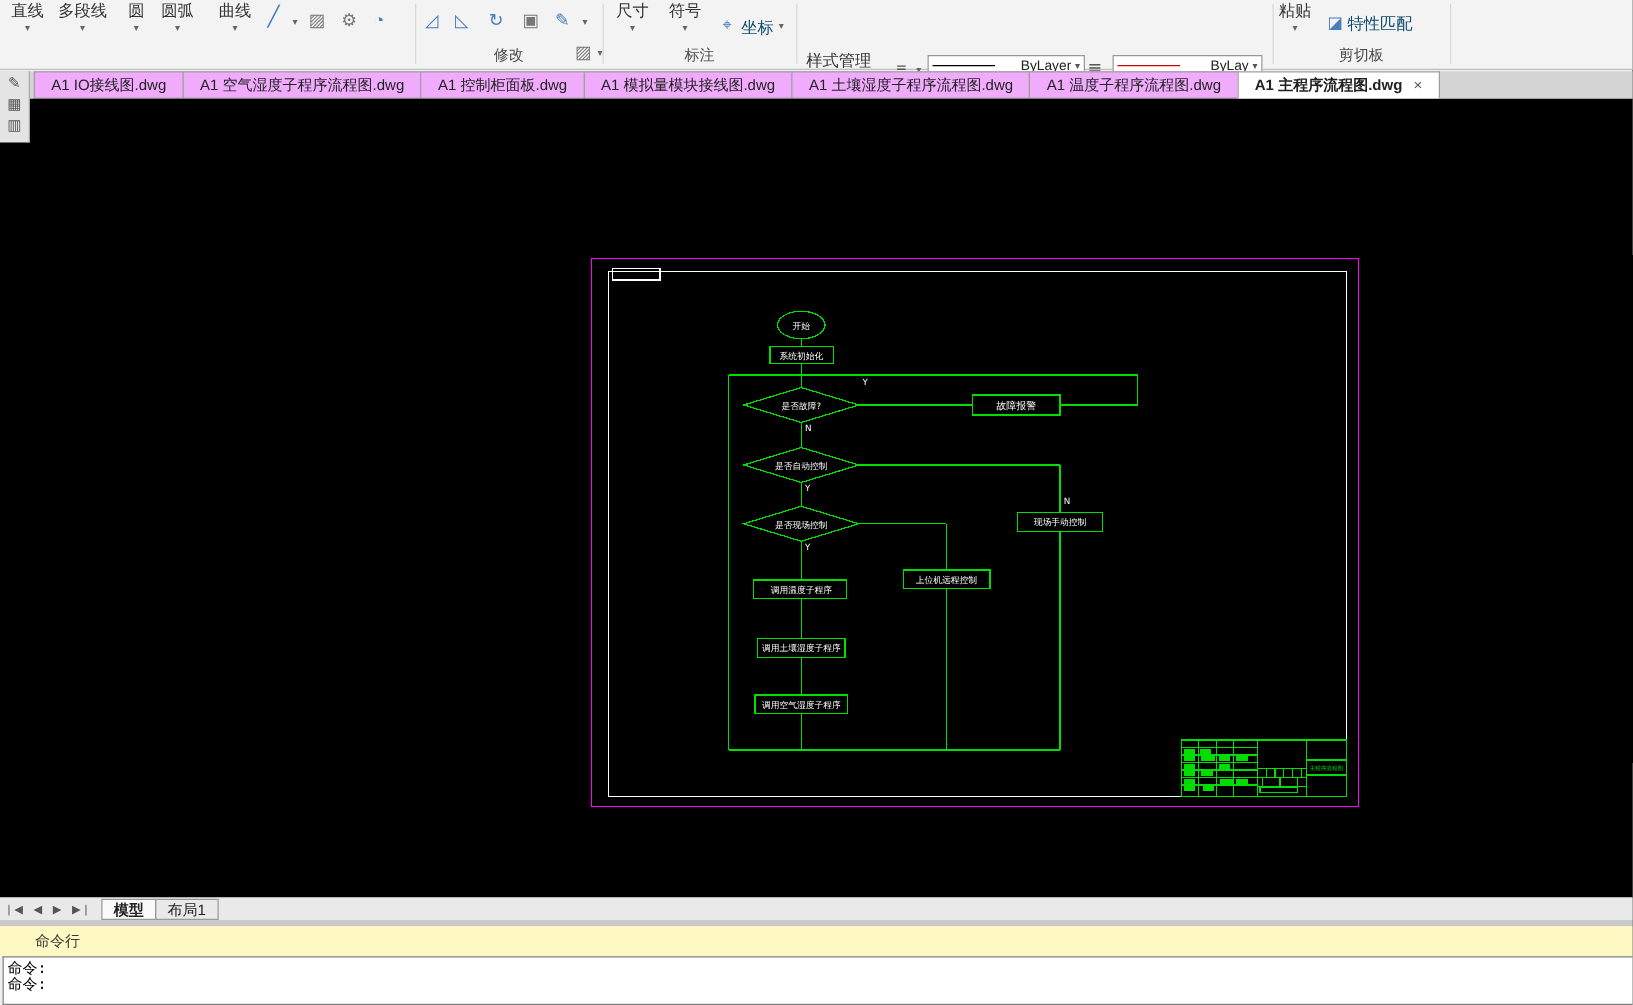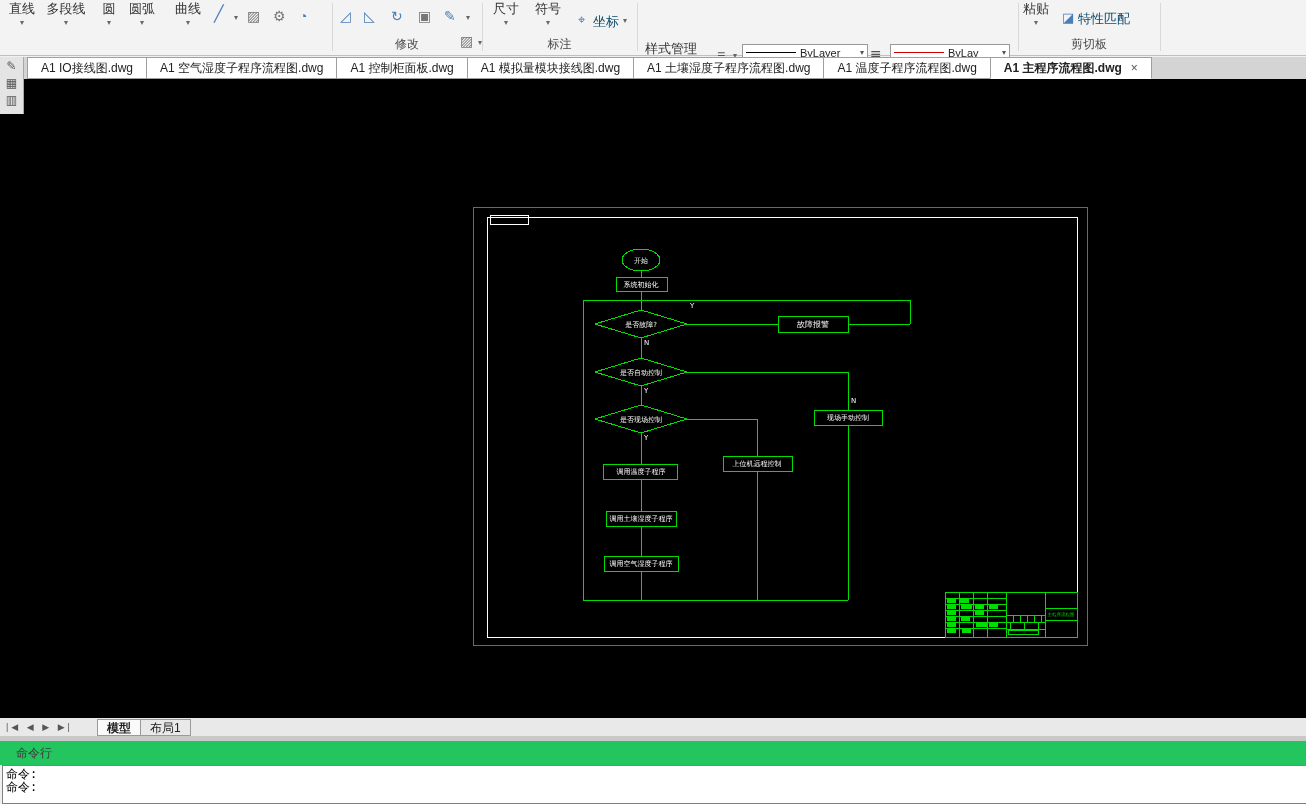--- a/index.html
+++ b/index.html
@@ -22,7 +22,7 @@
          font-size:11px;color:#222;display:flex;align-items:center;padding:0 3px;box-sizing:border-box;}
   .linesample{flex:0 0 50px;height:0;border-top:1px solid #000;margin-right:4px;}
   .linesample.red{border-top-color:#c00;}
-  .cval{flex:1;overflow:hidden;white-space:nowrap;}
+  .cval{flex:1;text-align:right;overflow:hidden;white-space:nowrap;}
   .ccaret{margin-left:3px;font-size:8px;color:#555;flex:0 0 auto;}
 
   

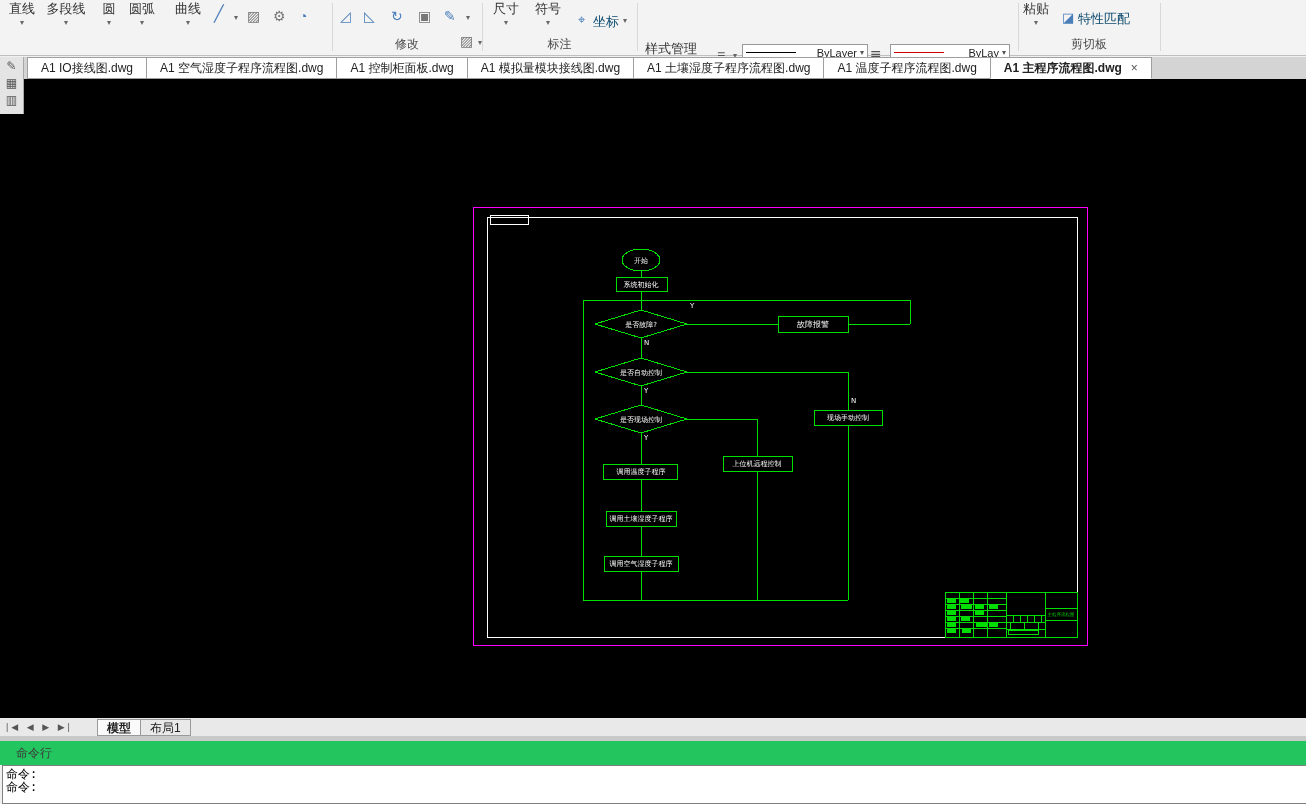--- a/index.html
+++ b/index.html
@@ -29,7 +29,7 @@
   .tabbar{position:absolute;left:0;top:57px;width:1306px;height:22px;background:#d4d4d4;}
   .tabs{position:absolute;left:27px;top:0;height:22px;display:flex;}
   .ftab{height:20px;display:flex;align-items:center;padding:0 13px;font-size:12px;color:#222;
-        background:#ffffff;border:1px solid #9f9f9f;margin-right:-1px;white-space:nowrap;}
+        background:#f0abfc;border:1px solid #9f9f9f;margin-right:-1px;white-space:nowrap;}
   .ftab.active{background:#fff;font-weight:bold;border-bottom:1px solid #fff;}
   .ftab .close{margin-left:9px;color:#555;font-weight:normal;font-size:12px;}
 

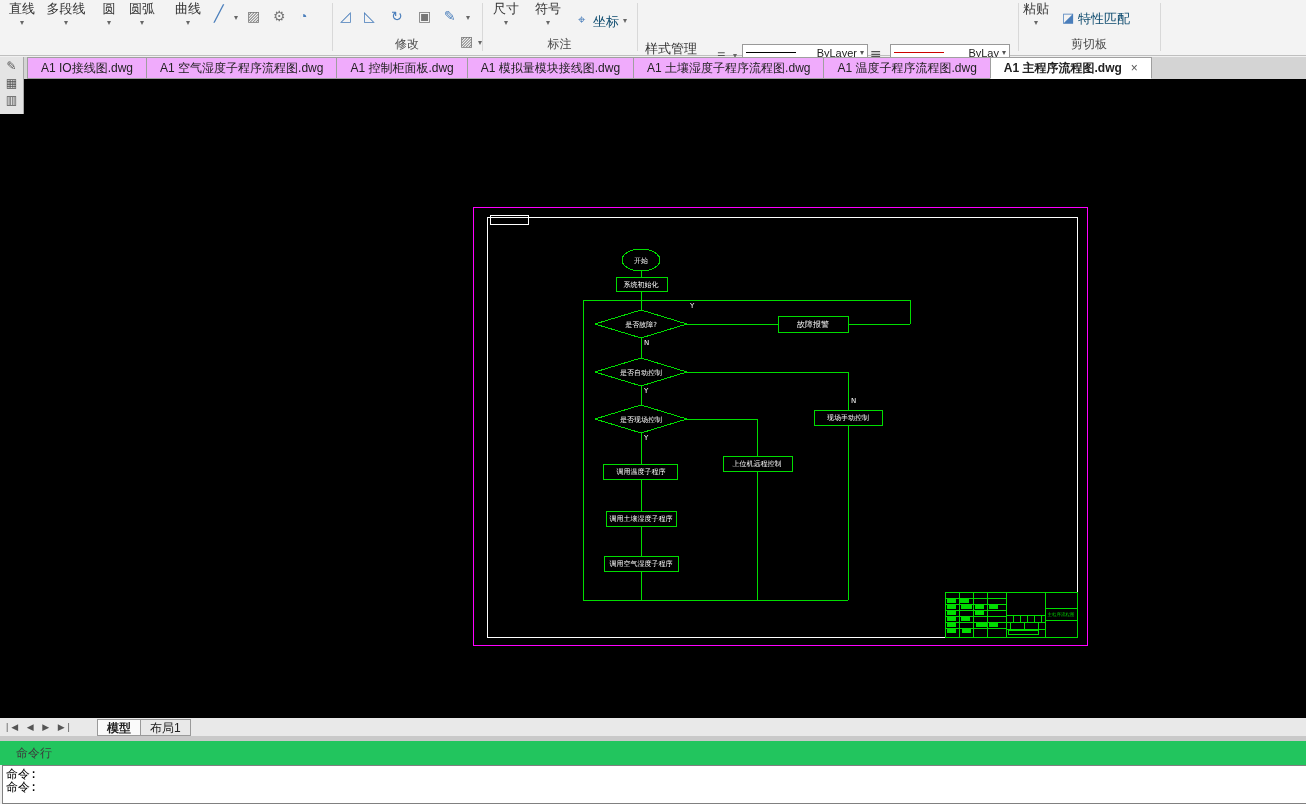--- a/index.html
+++ b/index.html
@@ -56,7 +56,7 @@
   .statusrow{position:absolute;left:0;top:718px;width:1306px;height:18px;background:#e9e9e9;
              display:flex;align-items:center;}
   .nav{margin-left:6px;font-size:9px;color:#555;letter-spacing:3px;white-space:nowrap;}
-  .sheettabs{margin-left:24px;display:flex;height:17px;}
+  .sheettabs{margin-left:8px;display:flex;height:17px;}
   .sheettab{padding:0 9px;font-size:12px;color:#222;line-height:17px;border:1px solid #9a9a9a;
             background:transparent;margin-right:-1px;}
   .sheettab.active{background:#fafafa;font-weight:bold;}

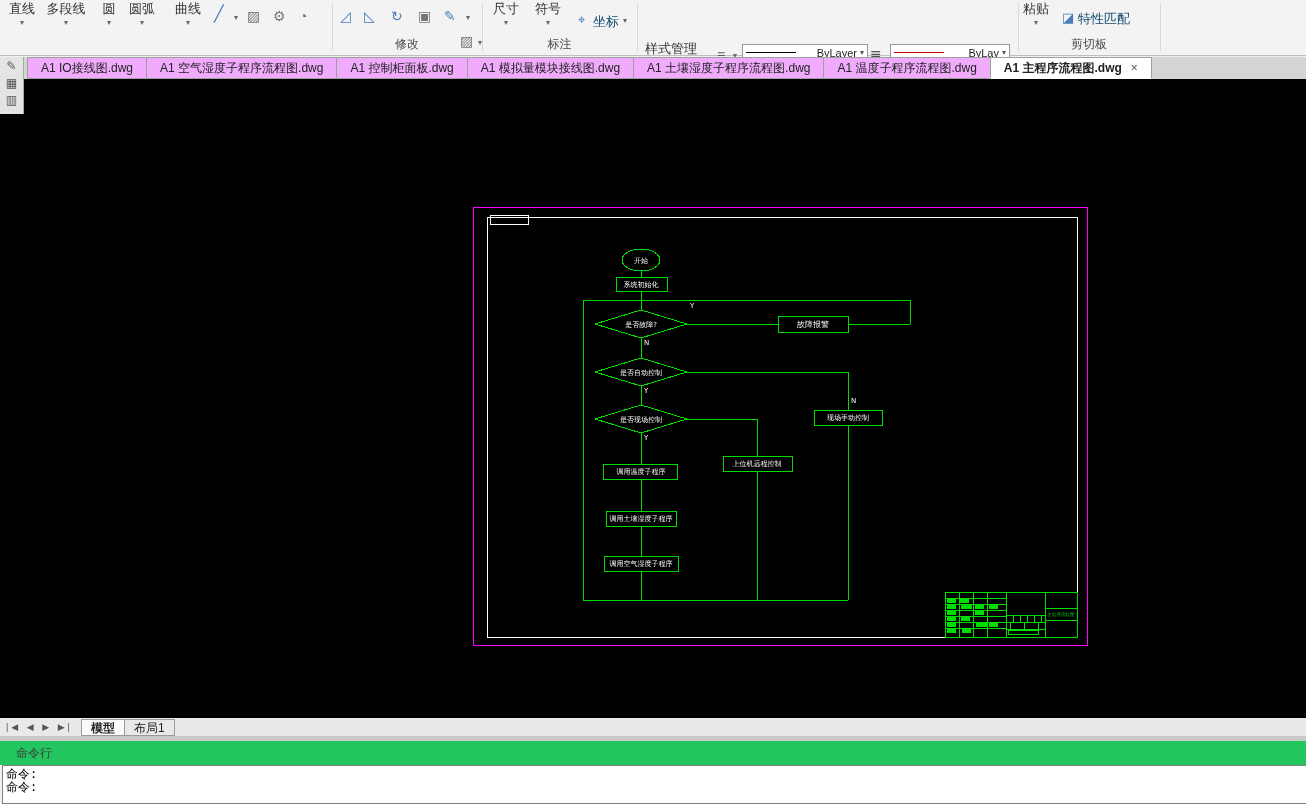--- a/index.html
+++ b/index.html
@@ -61,8 +61,8 @@
             background:transparent;margin-right:-1px;}
   .sheettab.active{background:#fafafa;font-weight:bold;}
   .cmdstrip{position:absolute;left:0;top:736px;width:1306px;height:5px;background:#c9c9c9;}
-  .cmdtitle{position:absolute;left:0;top:741px;width:1306px;height:24px;background:#22c55e;
-            font-size:12px;color:#3c3c3c;line-height:24px;padding-left:16px;box-sizing:border-box;}
+  .cmdtitle{position:absolute;left:0;top:741px;width:1306px;height:24px;background:#fef9c3;
+            font-size:12px;color:#3c3c3c;line-height:24px;padding-left:28px;box-sizing:border-box;}
   .cmdarea{position:absolute;left:2px;top:765px;width:1304px;height:39px;background:#fff;
            border:1px solid #808080;border-right:none;box-sizing:border-box;
            font-family:"DejaVu Sans Mono",monospace;font-size:12px;color:#000;

